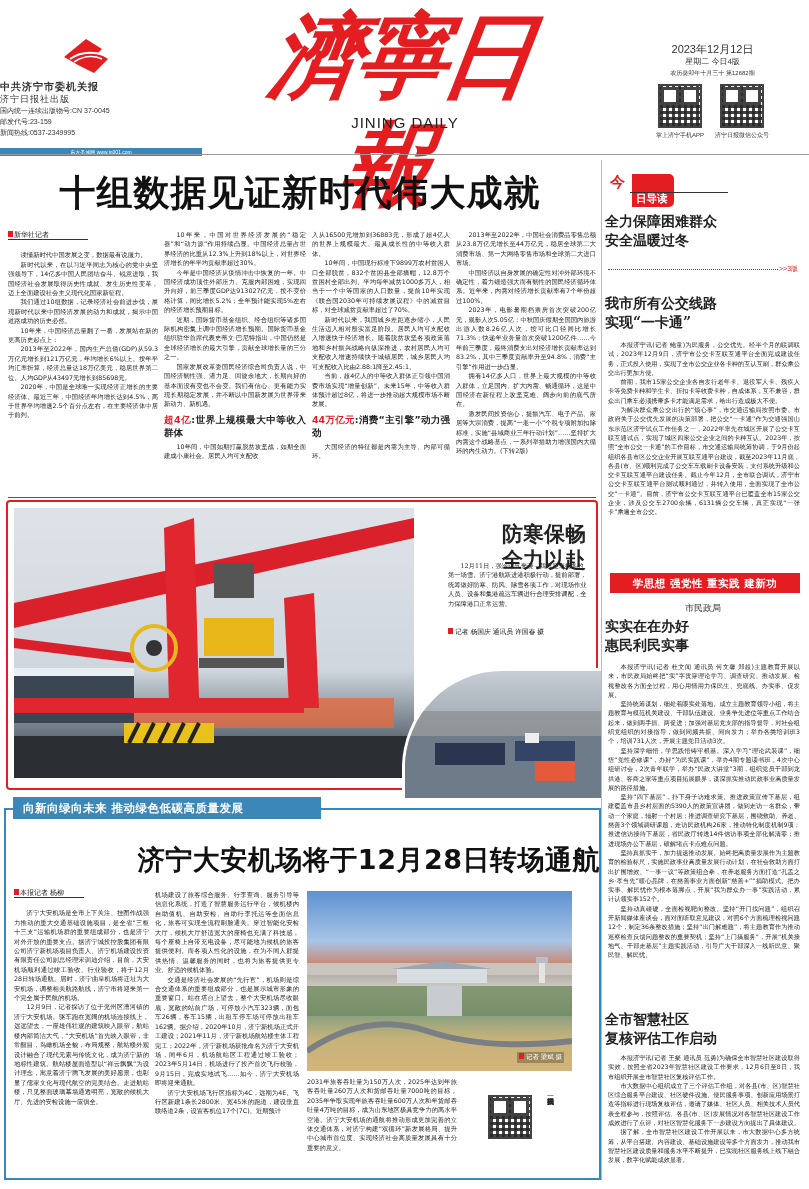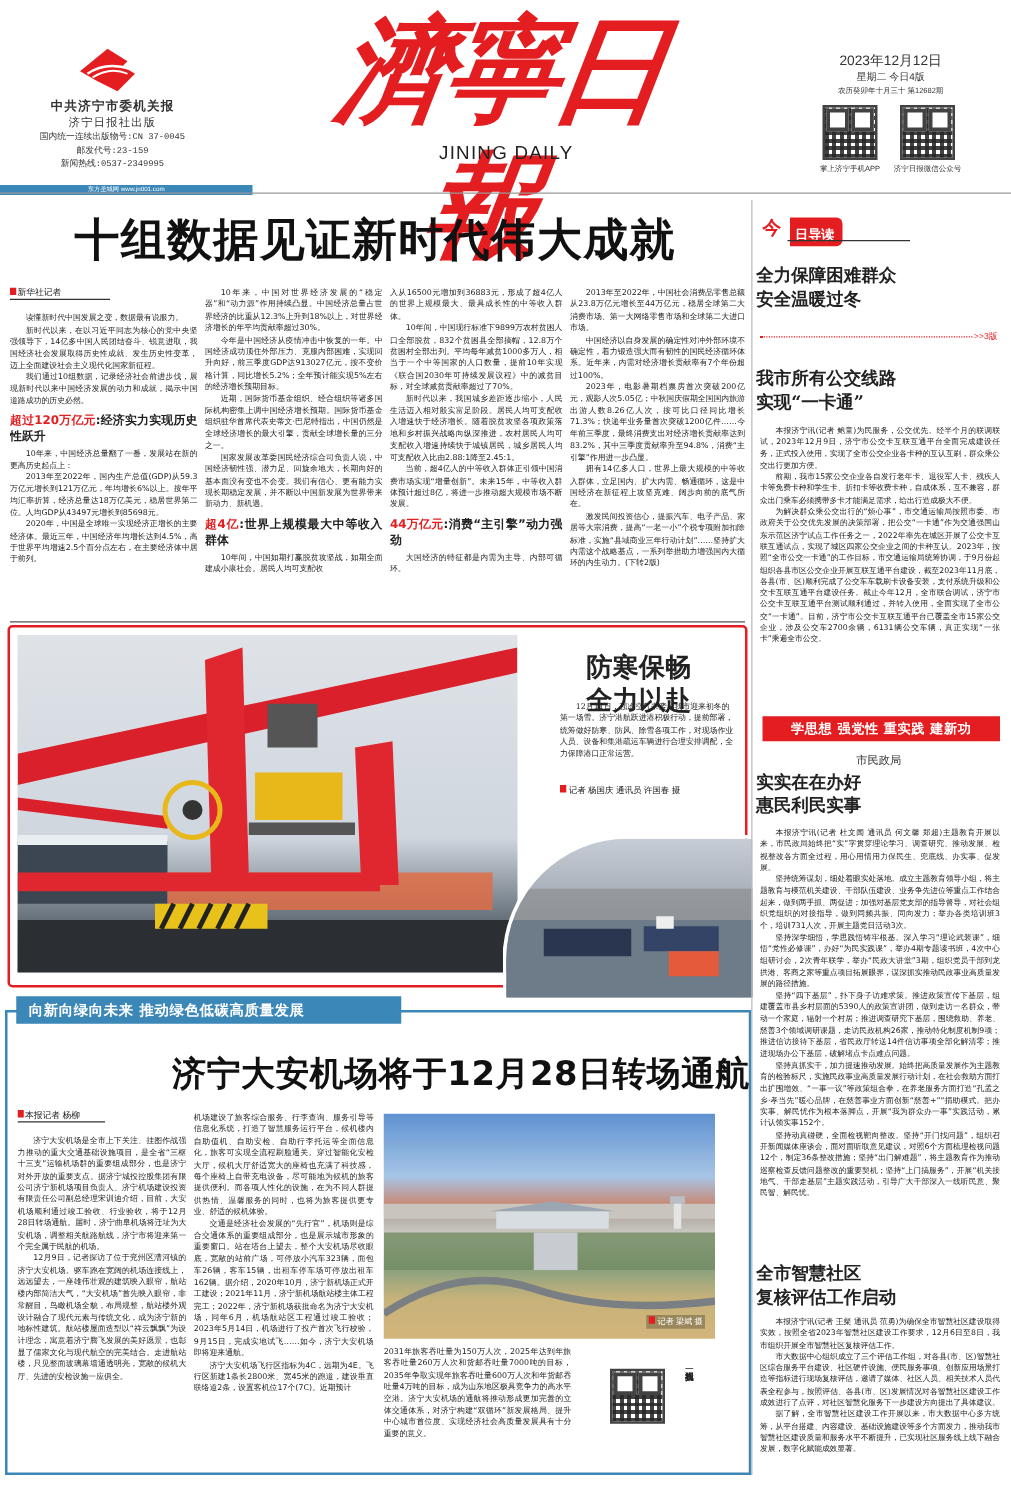--- a/index.html
+++ b/index.html
@@ -9,7 +9,7 @@
 
 
 #logo{left:58px;top:35px;width:56px;height:40px}
-.mast-left{left:0;top:80px;width:180px;text-align:center;font-family:Liberation Mono, monospace;color:#333}
+.mast-left{left:0;top:80px;width:180px;text-align:left;font-family:Liberation Sans, sans-serif;color:#333}
 .mast-left .l1{font-size:10px;font-weight:bold;line-height:13px;letter-spacing:1px}
 .mast-left .l2{font-size:9px;line-height:12px;letter-spacing:1px}
 .mast-left .l3{font-size:7px;line-height:11px}

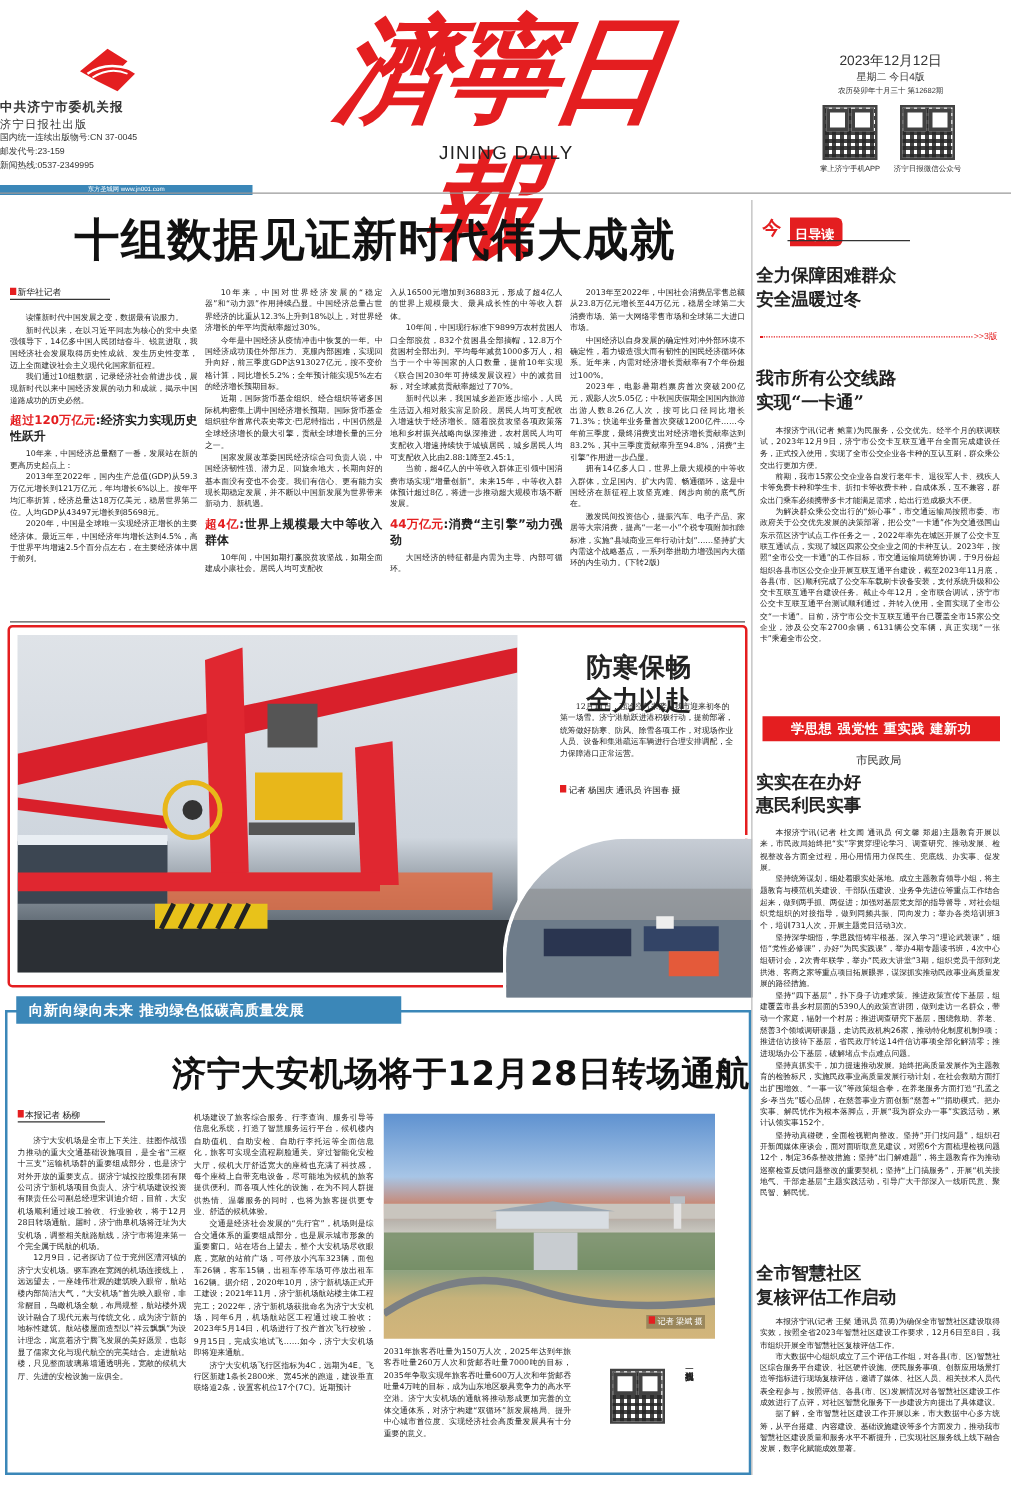--- a/index.html
+++ b/index.html
@@ -63,7 +63,7 @@
 #right-rule{left:601px;top:160px;width:1px;height:1020px;background:#bbb}
 #guide-head{left:610px;top:173px;width:110px;height:20px}
 #guide-head .jin{position:absolute;left:0;top:0;font-family:"DejaVu Serif",serif;font-weight:bold;color:#e41e20;font-size:15px}
-#guide-head .pill{position:absolute;left:22px;top:1px;background:#e41e20;color:#fff;font-family:"DejaVu Sans",sans-serif;font-weight:bold;font-size:10.5px;line-height:17px;padding:6px 6px 0 4px;border-radius:0 5px 5px 0}
+#guide-head .pill{position:absolute;left:22px;top:1px;background:#e41e20;color:#fff;font-family:"DejaVu Sans",sans-serif;font-weight:bold;font-size:10.5px;line-height:17px;padding:16px 6px 0 4px;border-radius:0 5px 5px 0}
 .rhead{font-family:"DejaVu Serif",serif;font-weight:bold;font-size:14px;line-height:19px;text-align:left;color:#222}
 #dotted{left:608px;top:269px;width:170px;border-top:1px dotted #e41e20}
 #to3{left:779px;top:264px;font-family:"Liberation Sans",sans-serif;font-size:7px;color:#e41e20}

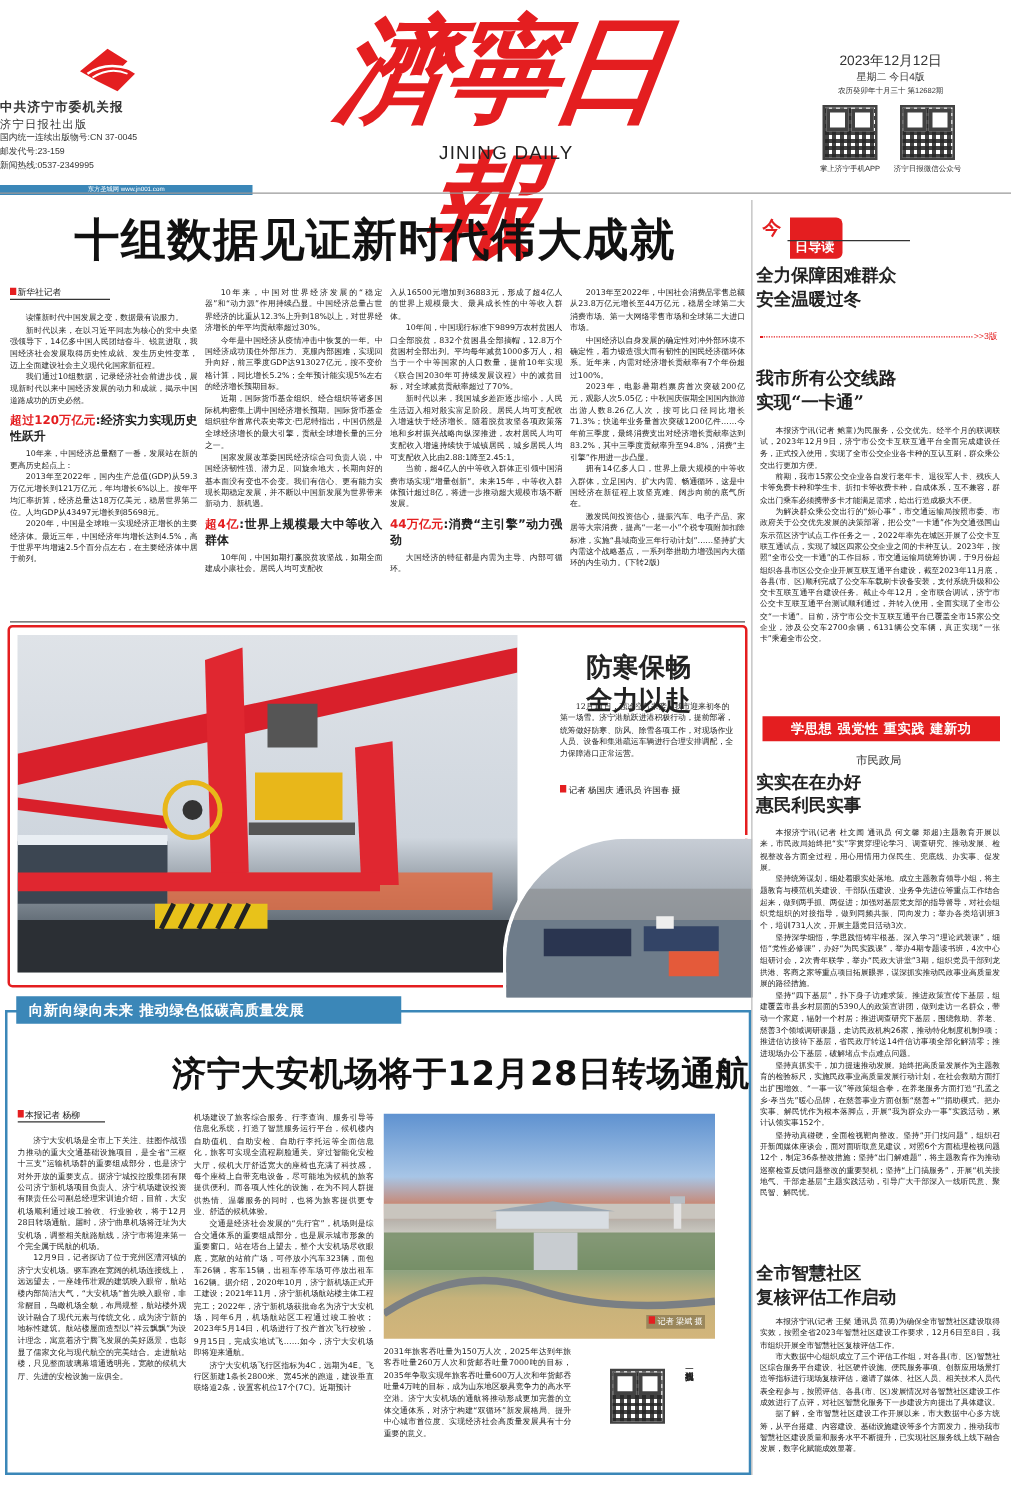--- a/index.html
+++ b/index.html
@@ -112,7 +112,6 @@
   <p>读懂新时代中国发展之变，数据最有说服力。</p>
   <p>新时代以来，在以习近平同志为核心的党中央坚强领导下，14亿多中国人民团结奋斗、锐意进取，我国经济社会发展取得历史性成就、发生历史性变革，迈上全面建设社会主义现代化国家新征程。</p>
   <p>我们通过10组数据，记录经济社会前进步伐，展现新时代以来中国经济发展的动力和成就，揭示中国道路成功的历史必然。</p>
-  <div class="sub"><span class="red">超过120万亿元</span><span>:经济实力实现历史性跃升</span></div>
   <p>10年来，中国经济总量翻了一番，发展站在新的更高历史起点上：</p>
   <p>2013年至2022年，国内生产总值(GDP)从59.3万亿元增长到121万亿元，年均增长6%以上。按年平均汇率折算，经济总量达18万亿美元，稳居世界第二位。人均GDP从43497元增长到85698元。</p>
   <p>2020年，中国是全球唯一实现经济正增长的主要经济体。最近三年，中国经济年均增长达到4.5%，高于世界平均增速2.5个百分点左右，在主要经济体中居于前列。</p>

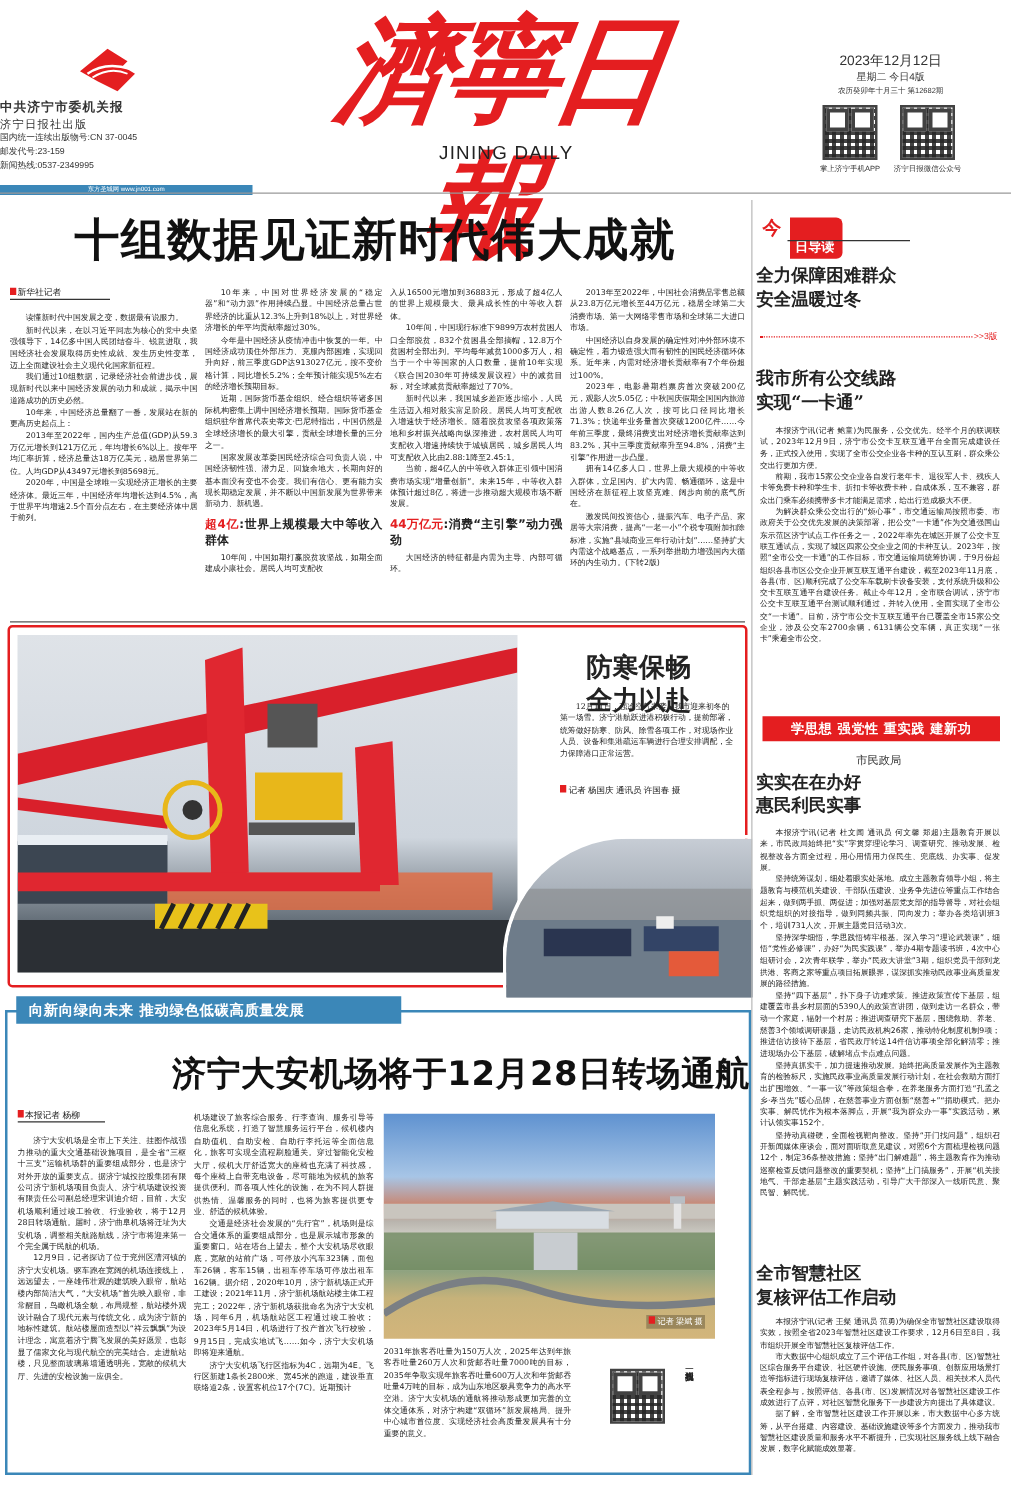--- a/index.html
+++ b/index.html
@@ -42,7 +42,7 @@
 #photo-frame{left:6px;top:500px;width:592px;height:290px;border:2px solid #e41e20;border-radius:4px}
 #crane-photo{left:14px;top:508px;width:400px;height:270px;overflow:hidden;background:linear-gradient(#dfe3e8,#cfd6de 60%,#56616b 88%,#3a3f45)}
 #boat-photo{left:402px;top:668px;width:200px;height:130px;border-radius:100px 0 0 0;overflow:hidden;background:linear-gradient(#c7cdd5,#9aa3ad 50%,#5b6a7a);border-left:3px solid #fff;border-top:3px solid #fff}
-#photo-title{left:436px;top:521px;width:150px;text-align:center;font-family:"DejaVu Serif",serif;font-weight:bold;font-size:21px;line-height:26px;color:#222}
+#photo-title{left:436px;top:521px;width:150px;text-align:right;font-family:"DejaVu Serif",serif;font-weight:bold;font-size:21px;line-height:26px;color:#222}
 #photo-caption{left:448px;top:561px;width:140px;font-size:6.3px;line-height:9.4px;font-family:"DejaVu Serif",serif;color:#222;text-indent:2em}
 #photo-credit{left:448px;top:627px;width:140px;font-size:6.8px;font-family:"Liberation Sans",sans-serif;color:#222}
 #photo-credit .sq{display:inline-block;width:5px;height:6px;background:#e41e20;margin-right:2px}

